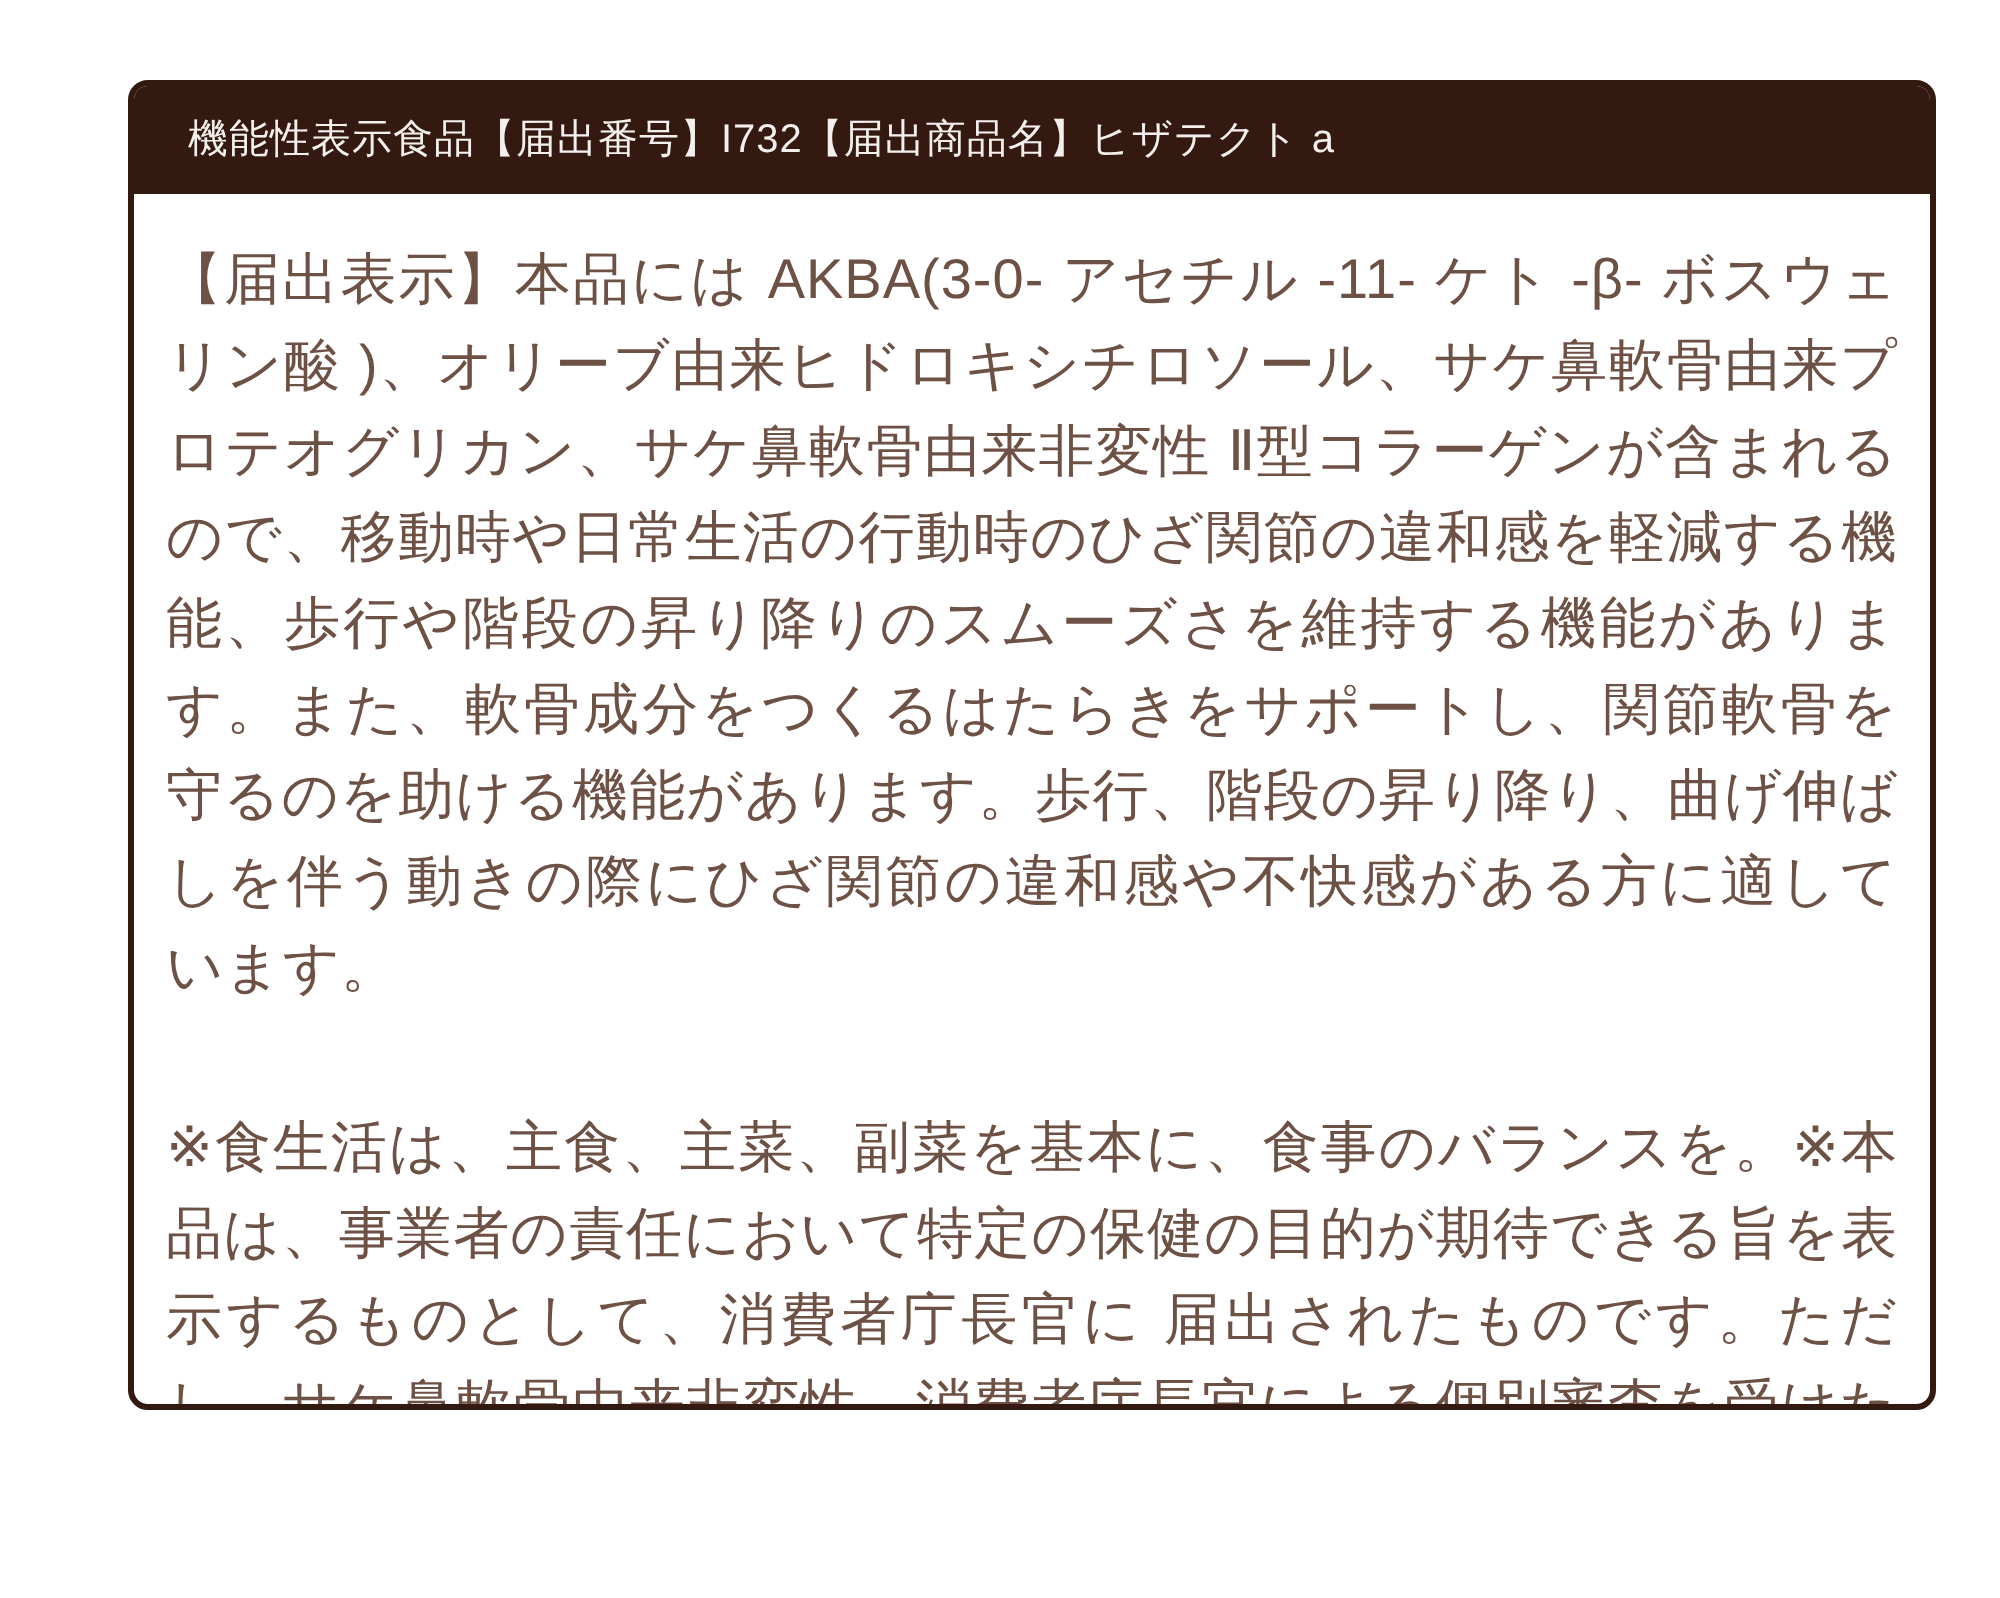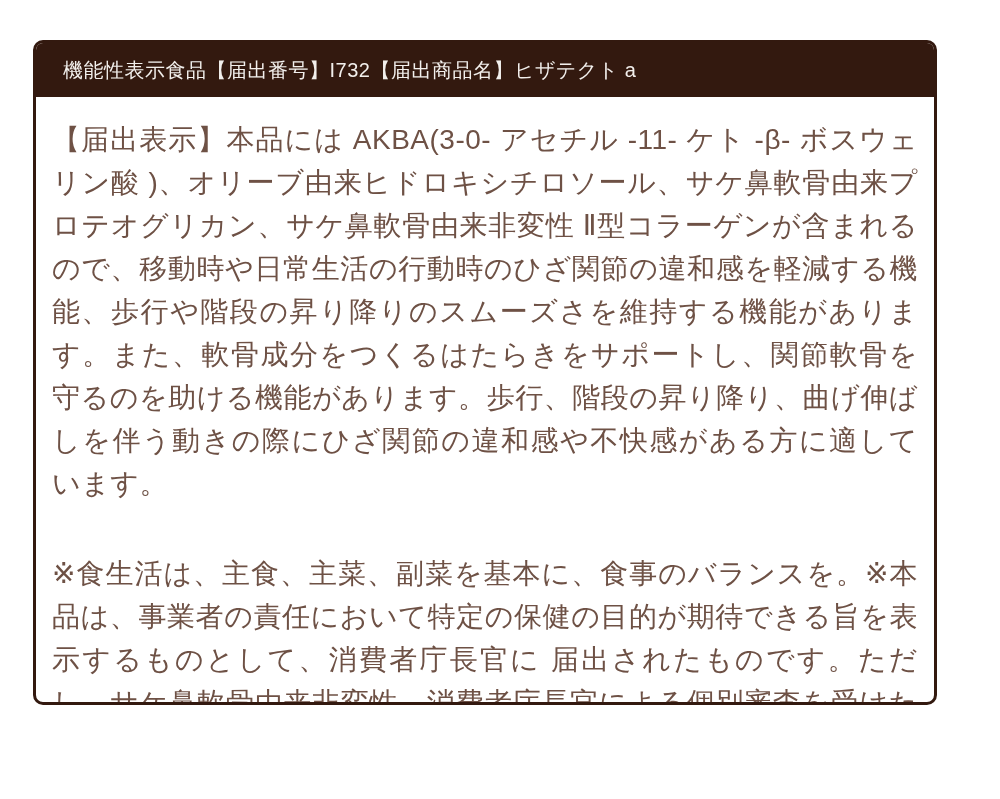--- a/index.html
+++ b/index.html
@@ -17,7 +17,7 @@
   }
   .card {
     position: absolute;
-    left: 33px;
+    left: 64px;
     top: 40px;
     width: 904px;
     height: 665px;

